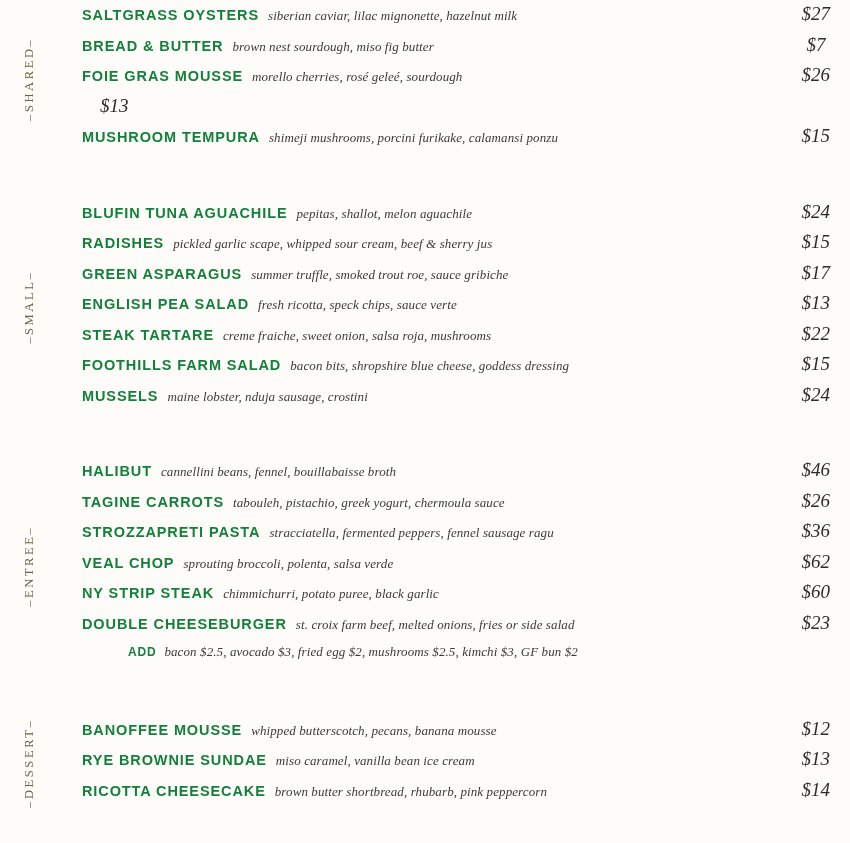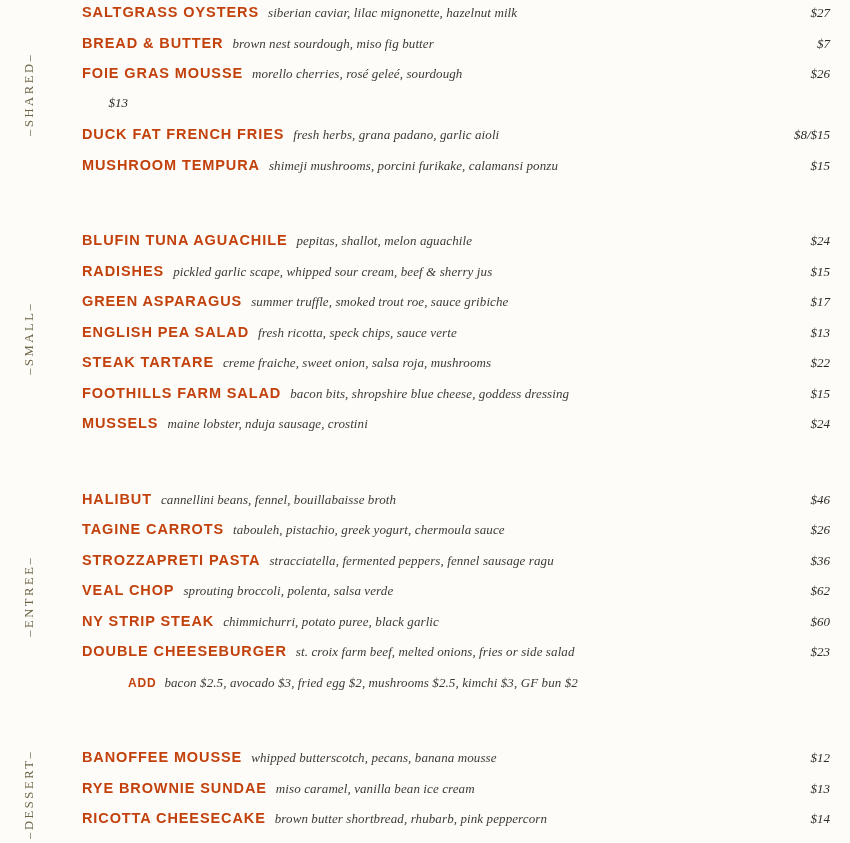--- a/index.html
+++ b/index.html
@@ -64,7 +64,7 @@
     font-size:14.5px;
     font-weight:700;
     letter-spacing:0.9px;
-    color:#c2410c;
+    color:#15803d;
     text-transform:uppercase;
   }
   .item-desc {

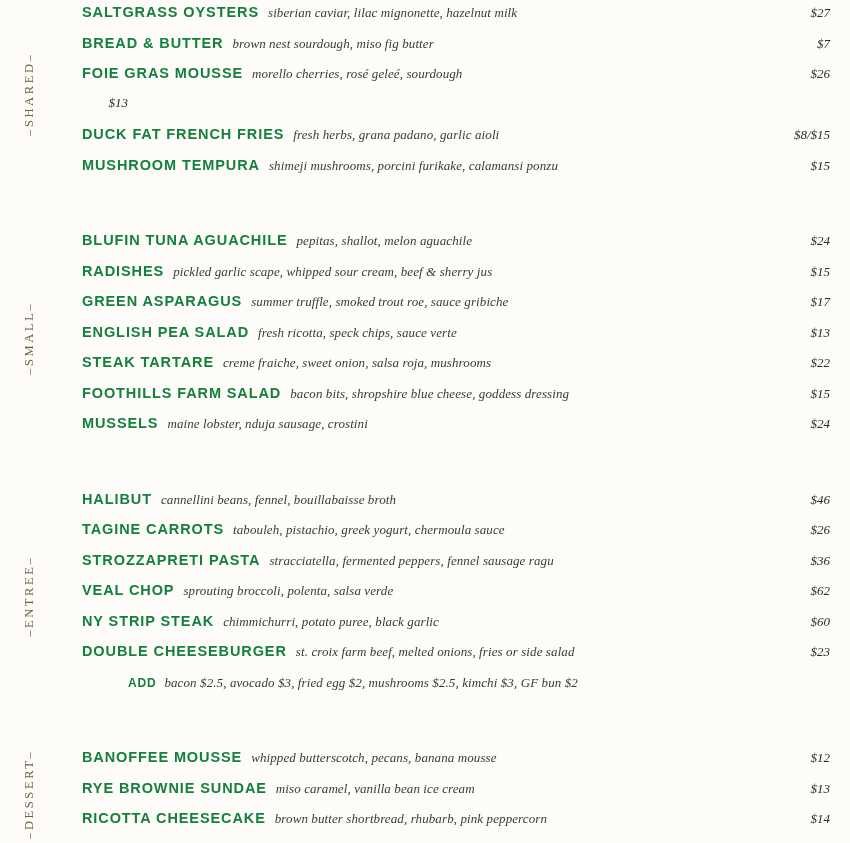--- a/index.html
+++ b/index.html
@@ -77,10 +77,10 @@
   }
   .item-price {
     flex:0 0 auto;
-    text-align:right;
+    text-align:center;
     font-family:"Liberation Serif", serif;
     font-style:italic;
-    font-size:13px;
+    font-size:19px;
     color:#2e2c2a;
     padding-left:18px;
     min-width:46px;

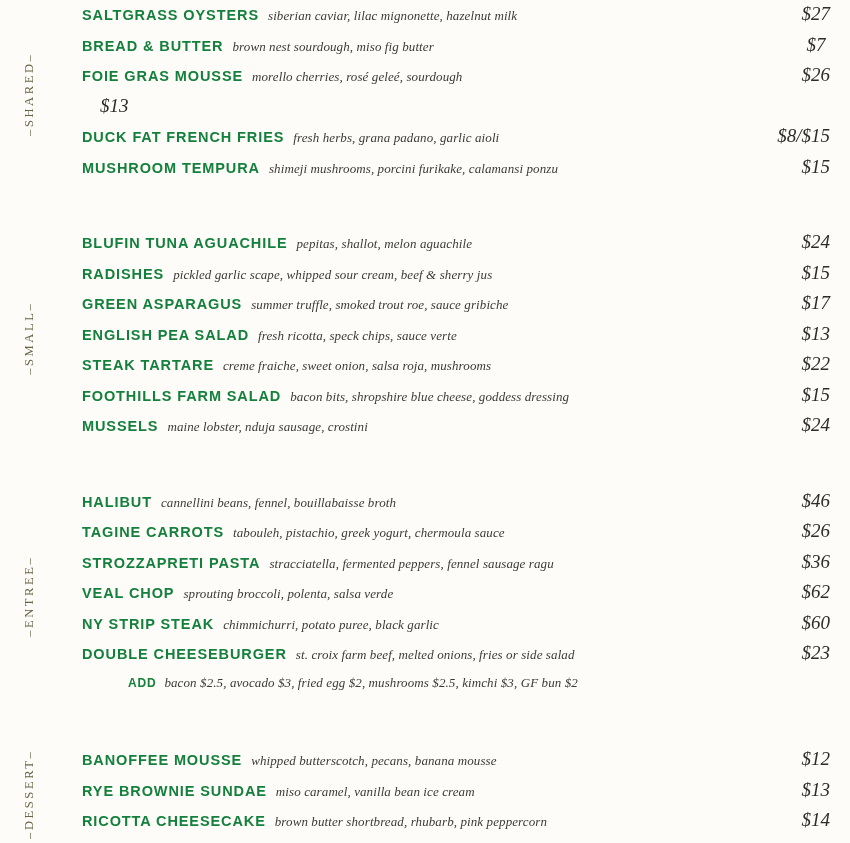--- a/index.html
+++ b/index.html
@@ -116,10 +116,6 @@
           <div class="item-price">$13</div>
         </div>
         <div class="row">
-          <div class="row-text"><span class="item-name">DUCK FAT FRENCH FRIES</span><span class="item-desc">fresh herbs, grana padano, garlic aioli</span></div>
-          <div class="item-price">$8/$15</div>
-        </div>
-        <div class="row">
           <div class="row-text"><span class="item-name">MUSHROOM TEMPURA</span><span class="item-desc">shimeji mushrooms, porcini furikake, calamansi ponzu</span></div>
           <div class="item-price">$15</div>
         </div>

